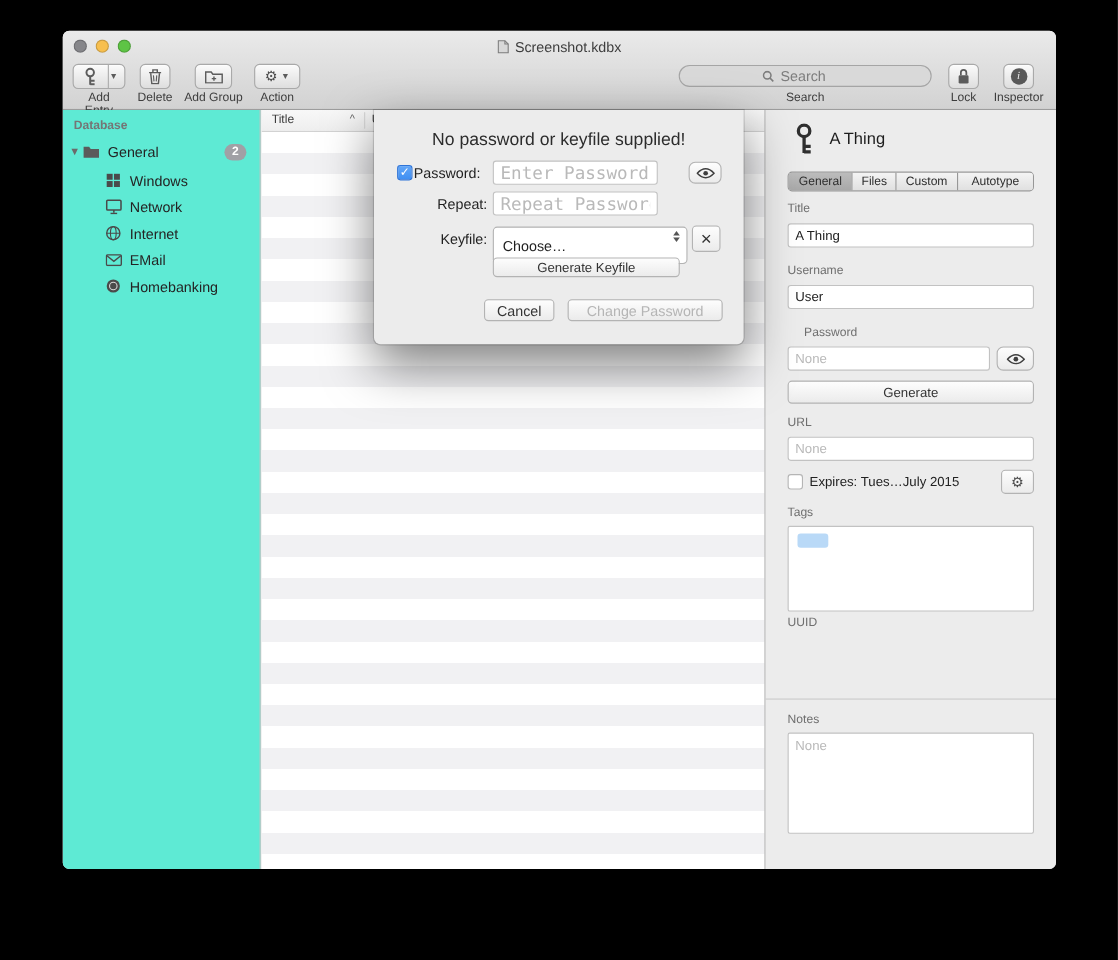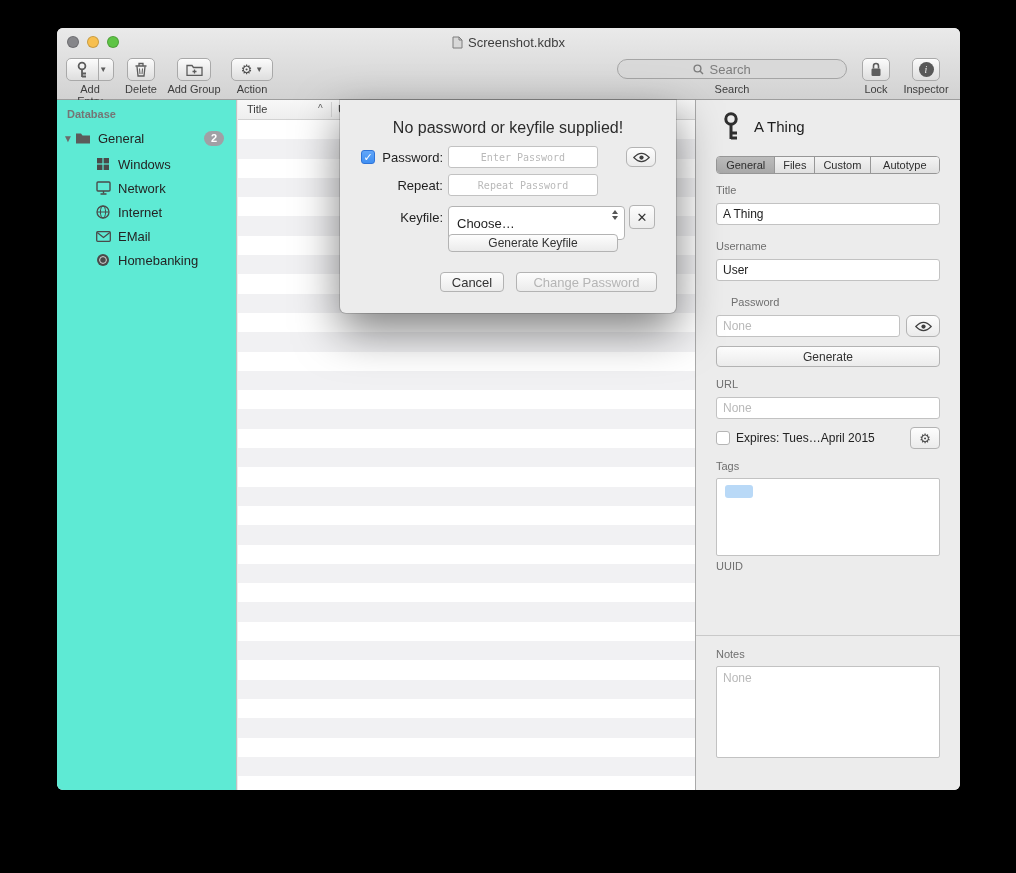--- a/index.html
+++ b/index.html
@@ -328,7 +328,7 @@
         <div class="dlg-message">No password or keyfile supplied!</div>
 
         <div class="checkbox checked" style="left:21px;top:50px;">✓</div>
-        <div class="dlg-label" style="top:50px;">Password:</div>
+        <div class="dlg-label" style="top:50px;text-align:center;">Password:</div>
         <input class="field mono dlg-field" style="top: 46px;" placeholder="Enter Password">
         <div class="push-btn eye-btn" style="left:286px;top:47px;width:30px;height:20px;">
           <svg class="eye-svg" viewBox="0 0 20 12">

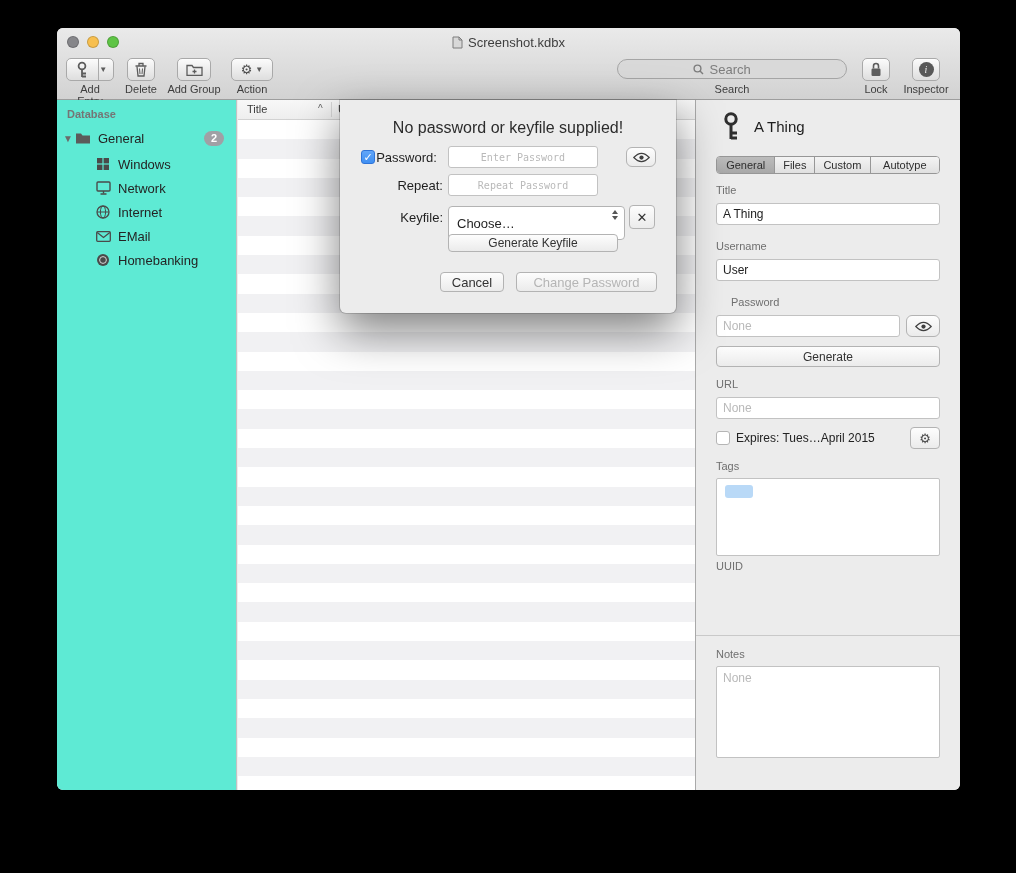--- a/index.html
+++ b/index.html
@@ -85,7 +85,7 @@
           border-radius:0 0 6px 6px;box-shadow:0 18px 45px rgba(0,0,0,.5),0 0 0 1px rgba(0,0,0,.15);z-index:10;}
   .dlg-message{position:absolute;left:0;right:0;top:19px;text-align:center;font-size:16px;color:#2c2c2c;}
   .dlg-label{position:absolute;left:30px;width:73px;text-align:right;font-size:13px;color:#1f1f1f;}
-  .dlg-field{left:108px;width:150px;font-size:10px;text-align:center;}
+  .dlg-field{left:108px;width:150px;font-size:16px;}
   .eye-btn{border-radius:6px;}
   .eye-svg{width:17px;height:11px;color:#3f3f3f;}
   .popup{position:absolute;left:108px;top:106px;width:177px;height:34px;box-sizing:border-box;

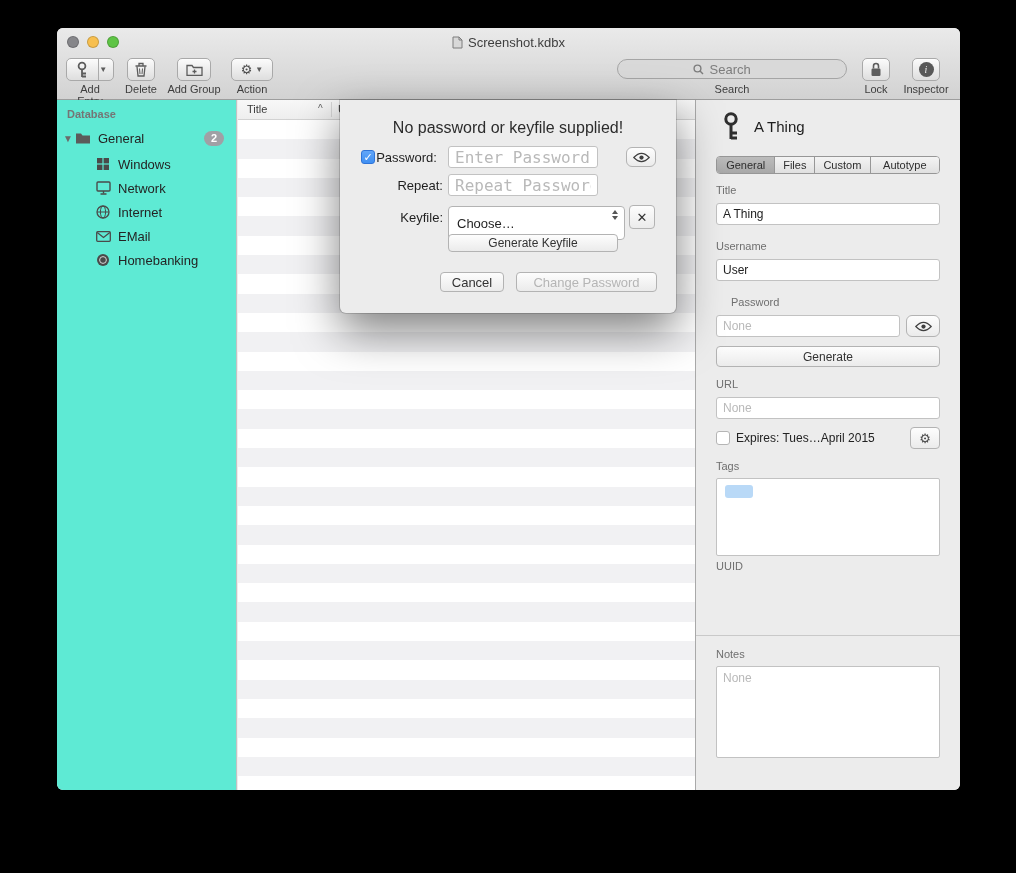--- a/index.html
+++ b/index.html
@@ -304,7 +304,7 @@
         <input class="field" style="left: 20px; top: 297px; width: 224px;" placeholder="None">
 
         <div class="checkbox unchecked" style="left:20px;top:331px;"></div>
-        <div style="position:absolute;left:40px;top:331px;font-size:12px;color:#222;">Expires: Tues…April 2015</div>
+        <div style="position:absolute;left:40px;top:331px;font-size:12px;color:#222;">Expires: Tues…July 2015</div>
         <div class="push-btn" style="left:214px;top:327px;width:30px;height:22px;">
           <span class="gear-glyph">⚙</span>
         </div>

